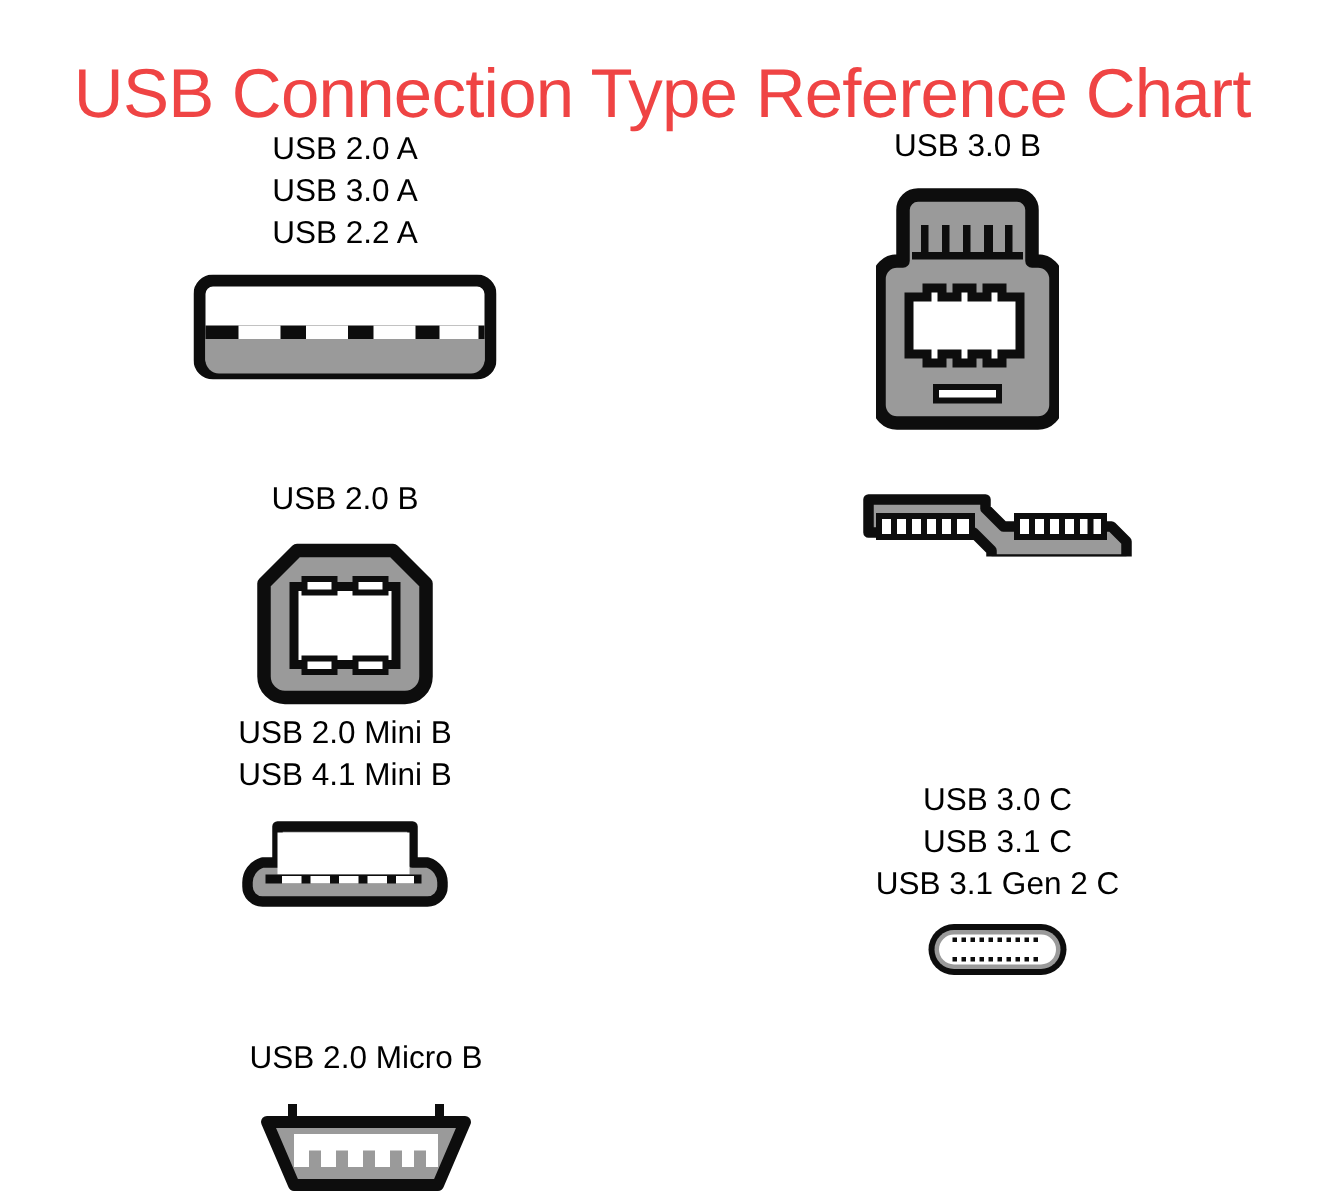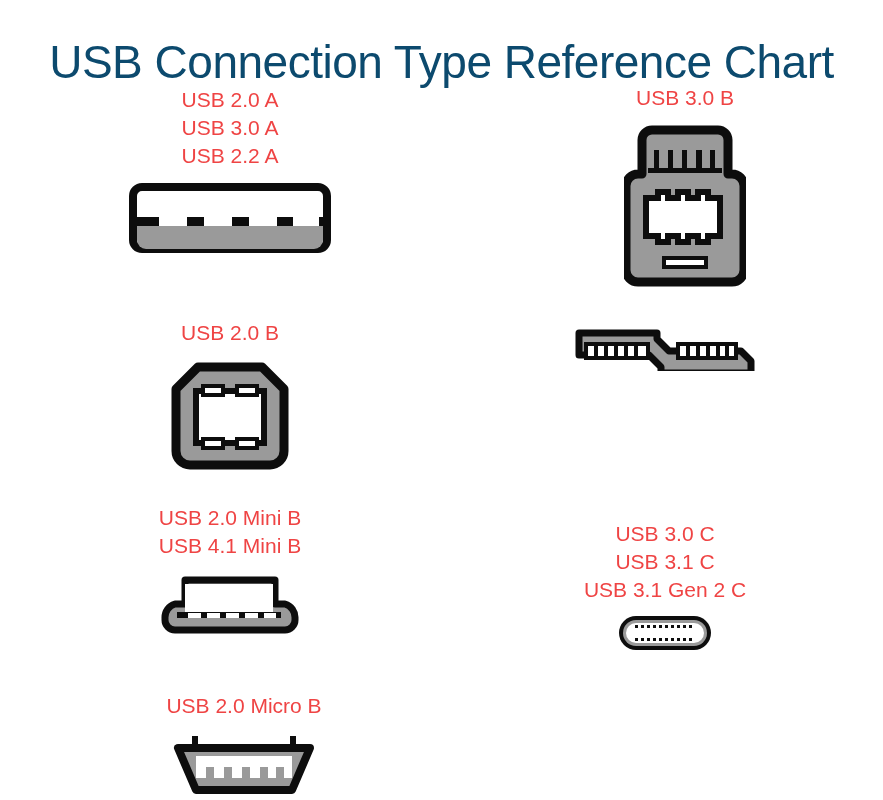--- a/index.html
+++ b/index.html
@@ -20,7 +20,7 @@
     font-size:46px;
     font-weight:400;
     letter-spacing:-0.5px;
-    color:#0c4a6e;
+    color:#ef4444;
     white-space:nowrap;
   }
 

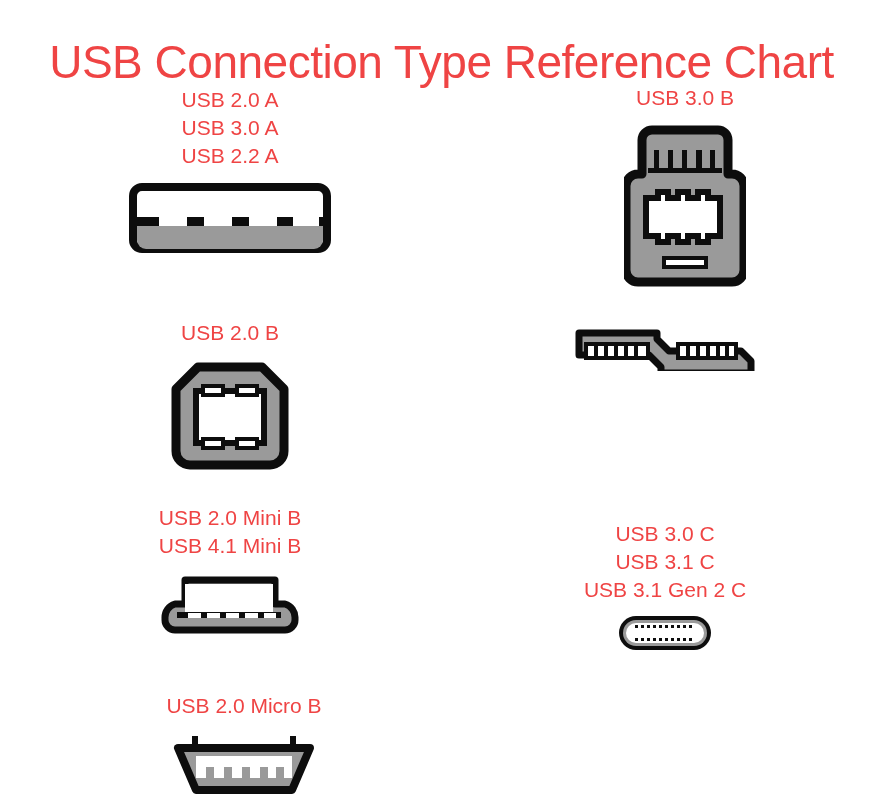--- a/index.html
+++ b/index.html
@@ -29,7 +29,7 @@
     text-align:center;
     font-size:21px;
     line-height:28px;
-    color:#ef4444;
+    color:#000000;
     white-space:nowrap;
   }
   .entry-label{display:block;}

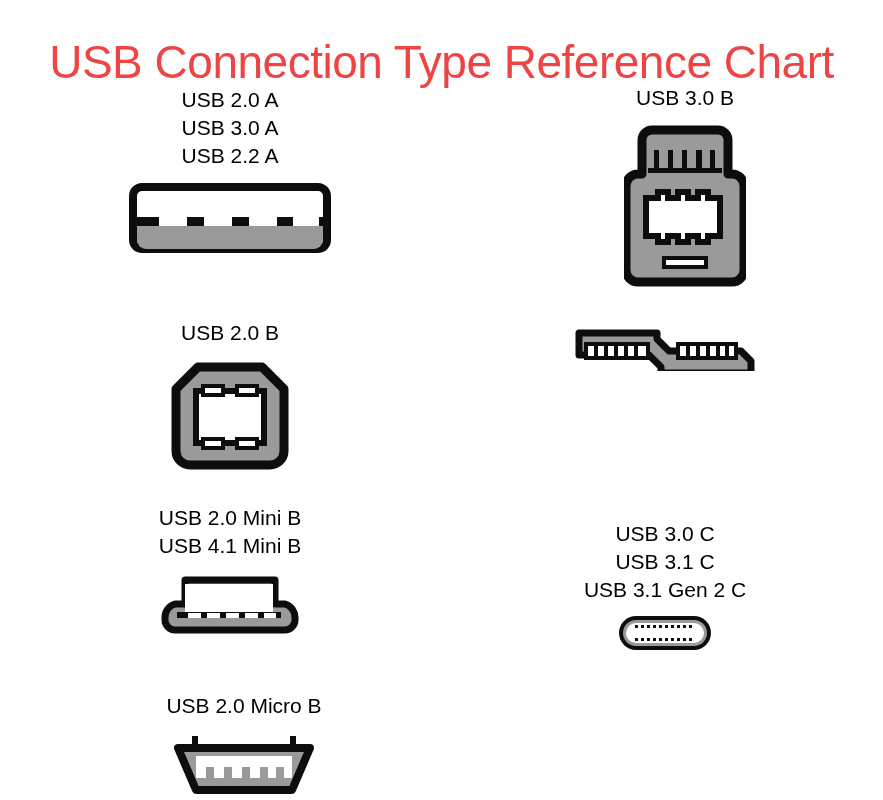--- a/index.html
+++ b/index.html
@@ -41,7 +41,7 @@
 
   
   #entry-usb-a          {left:75px;  top:86px;  width:310px;}
-  #entry-usb3-b         {left:540px; top:84px;  width:290px;}
+  #entry-usb3-b         {left:500px; top:84px;  width:290px;}
   #entry-usb2-b         {left:75px;  top:307px; width:310px;margin-top:12px;}
   #entry-usb3-micro-b   {left:520px; top:307px; width:290px;}
   #entry-mini-b         {left:75px;  top:504px; width:310px;}

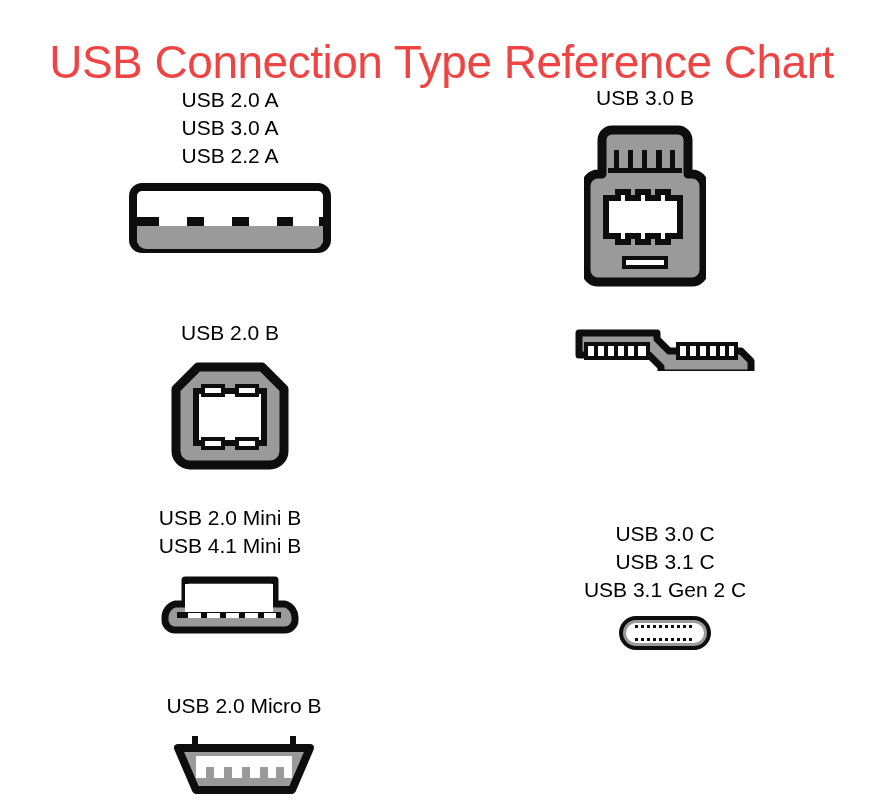--- a/index.html
+++ b/index.html
@@ -44,7 +44,7 @@
   #entry-usb3-b         {left:500px; top:84px;  width:290px;}
   #entry-usb2-b         {left:75px;  top:307px; width:310px;margin-top:12px;}
   #entry-usb3-micro-b   {left:520px; top:307px; width:290px;}
-  #entry-mini-b         {left:75px;  top:504px; width:310px;}
+  #entry-mini-b         {left:75px;  top:475px; width:310px;}
   #entry-usb-c          {left:520px; top:520px; width:290px;}
   #entry-usb2-micro-b   {left:89px;  top:692px; width:310px;}
 

